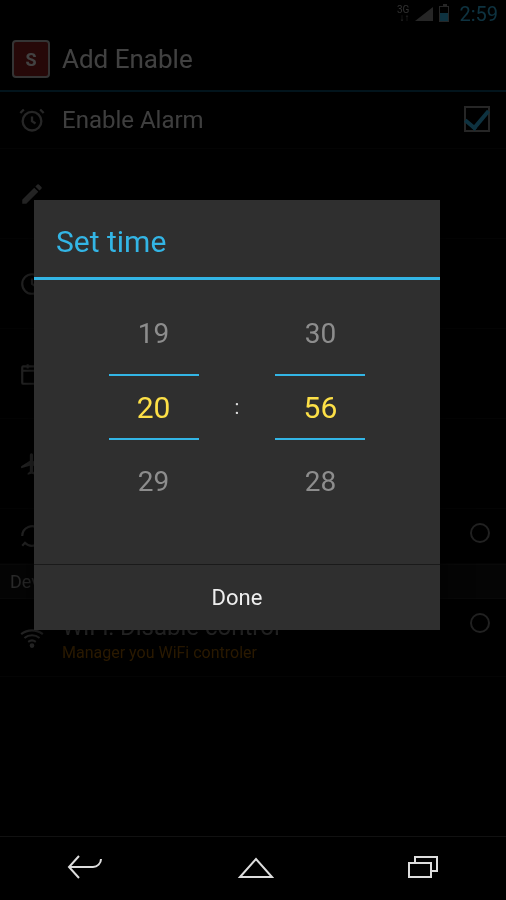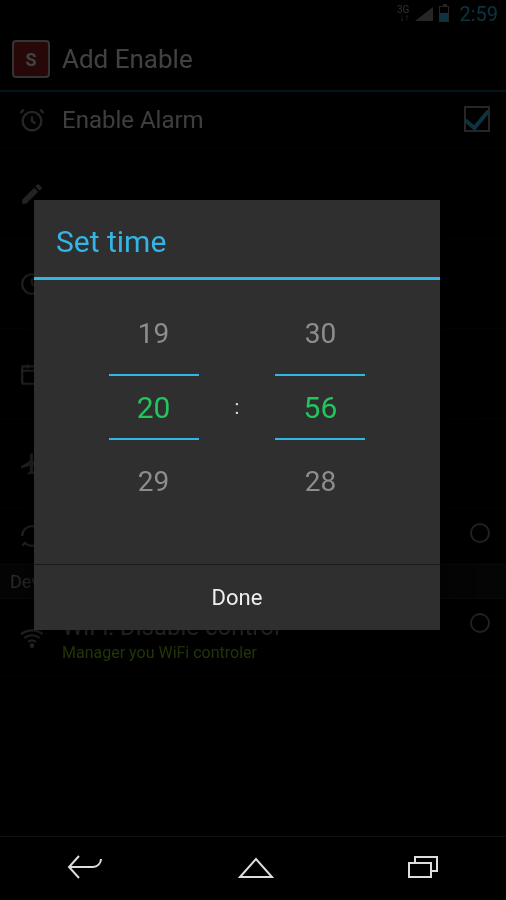--- a/index.html
+++ b/index.html
@@ -47,7 +47,7 @@
   .col { display:flex; flex-direction:column; align-items:center; width:90px; }
   .cell { height:66px; display:flex; align-items:center; justify-content:center; font-size:28px; }
   .cell.dim { color:#8d8d8d; }
-  .cell.sel { color:#22c55e; font-size:30px; border-top:2px solid #33b5e5; border-bottom:2px solid #33b5e5; width:100%; margin:8px 0; }
+  .cell.sel { color:#fde047; font-size:30px; border-top:2px solid #33b5e5; border-bottom:2px solid #33b5e5; width:100%; margin:8px 0; }
 
   .dialog-divider { height:1px; background:#1a1a1a; }
   .dialog-button { text-align:center; color:#eee; font-size:22px; padding:20px 0; cursor:pointer; }

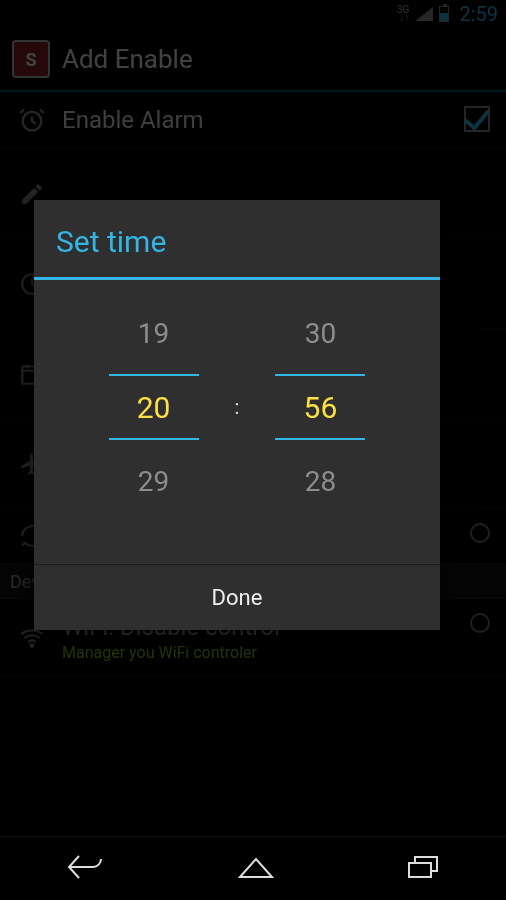--- a/index.html
+++ b/index.html
@@ -27,7 +27,7 @@
   .row .glyph { width:32px; color:#888; display:flex; align-items:center; justify-content:center; }
   .row .texts { flex:1; }
   .row .title { color:#ddd; font-size:24px; }
-  .row .sub { color:#84cc16; font-size:16px; margin-top:2px; }
+  .row .sub { color:#a16207; font-size:16px; margin-top:2px; }
   .row .check { width:26px; height:26px; border:2px solid #888; position:relative; }
   .row .check.checked::after { content:""; position:absolute; left:4px; top:-3px; width:10px; height:20px; border-right:4px solid #33b5e5; border-bottom:4px solid #33b5e5; transform:rotate(40deg); }
   .row .radio { width:20px; height:20px; border:2px solid #777; border-radius:50%; }

